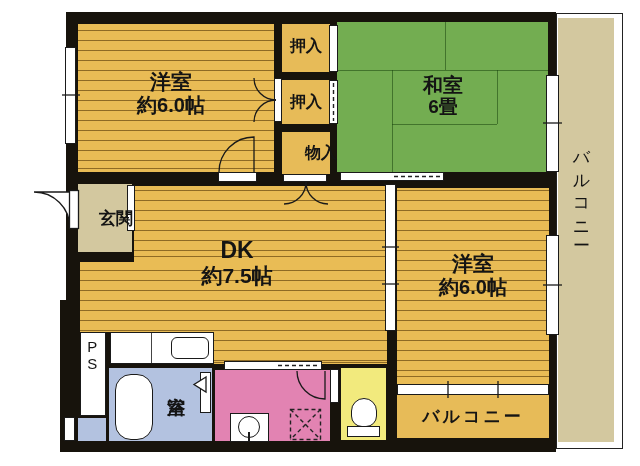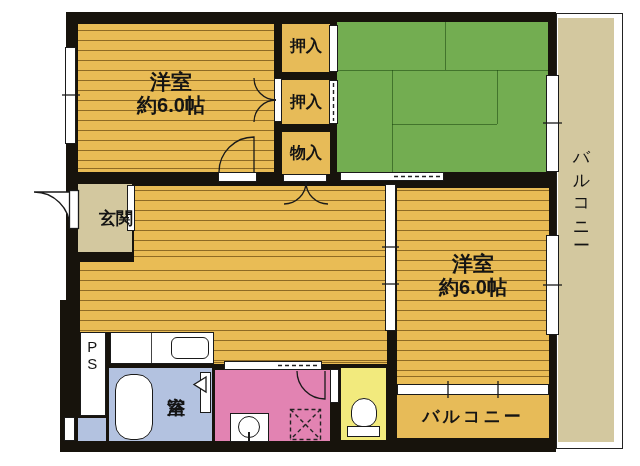--- a/index.html
+++ b/index.html
@@ -130,6 +130,10 @@
   <div class="lbl" style="left:282px;top:37px;width:48px;font-size:16px;">押入</div>
   <div class="lbl" style="left:282px;top:93px;width:48px;font-size:16px;">押入</div>
   <div class="lbl" style="left:282px;top:144px;width:48px;font-size:16px;">物入</div>
+  <div class="lbl" style="left:368px;top:74px;width:150px;font-size:20px;">
+    <div>和室</div>
+    <div style="font-size:19px;">6畳</div>
+  </div>
   <div class="lbl vtext" style="left:572px;top:138px;font-size:17px;letter-spacing:5px;font-weight:500;">バルコニー</div>
   <div class="lbl" style="left:89px;top:209px;width:54px;font-size:17px;">玄関</div>
   <div class="lbl" style="left:162px;top:238px;width:150px;font-size:23px;">

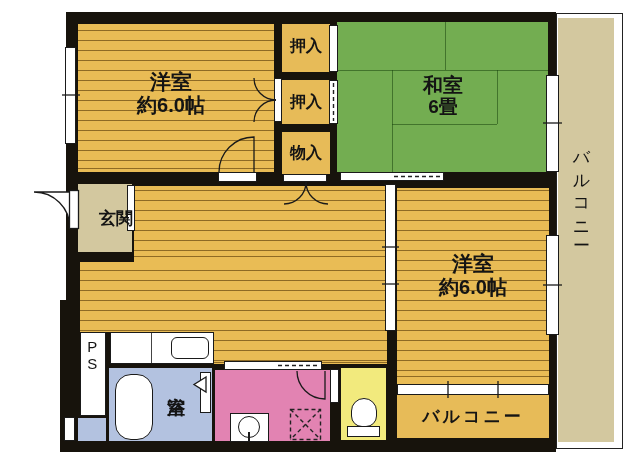--- a/index.html
+++ b/index.html
@@ -129,7 +129,7 @@
   </div>
   <div class="lbl" style="left:282px;top:37px;width:48px;font-size:16px;">押入</div>
   <div class="lbl" style="left:282px;top:93px;width:48px;font-size:16px;">押入</div>
-  <div class="lbl" style="left:282px;top:144px;width:48px;font-size:16px;">物入</div>
+  <div class="lbl" style="left:282px;top:144px;width:48px;font-size:16px;padding-left:15px;">物入</div>
   <div class="lbl" style="left:368px;top:74px;width:150px;font-size:20px;">
     <div>和室</div>
     <div style="font-size:19px;">6畳</div>

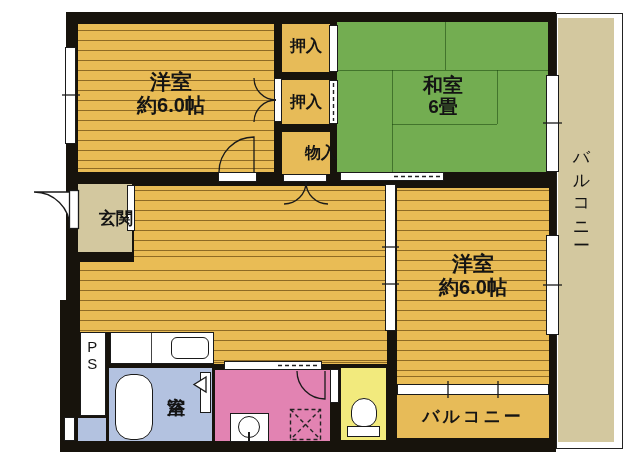--- a/index.html
+++ b/index.html
@@ -137,6 +137,7 @@
   <div class="lbl vtext" style="left:572px;top:138px;font-size:17px;letter-spacing:5px;font-weight:500;">バルコニー</div>
   <div class="lbl" style="left:89px;top:209px;width:54px;font-size:17px;">玄関</div>
   <div class="lbl" style="left:162px;top:238px;width:150px;font-size:23px;">
+    <div>DK</div>
   </div>
   <div class="lbl" style="left:398px;top:252px;width:150px;font-size:21px;">
     <div>洋室</div>

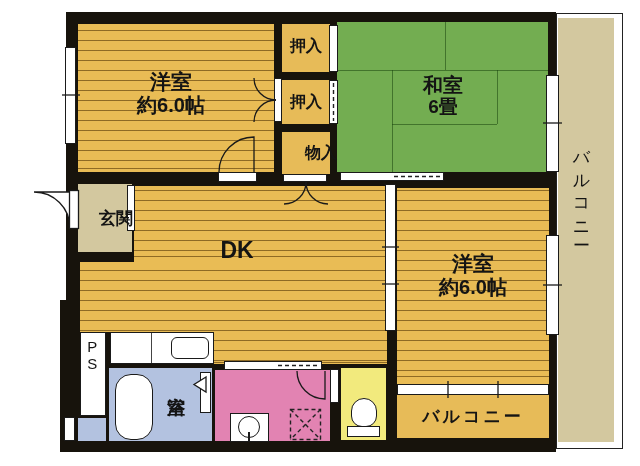--- a/index.html
+++ b/index.html
@@ -138,6 +138,7 @@
   <div class="lbl" style="left:89px;top:209px;width:54px;font-size:17px;">玄関</div>
   <div class="lbl" style="left:162px;top:238px;width:150px;font-size:23px;">
     <div>DK</div>
+    <div style="font-size:21px;">約7.5帖</div>
   </div>
   <div class="lbl" style="left:398px;top:252px;width:150px;font-size:21px;">
     <div>洋室</div>

